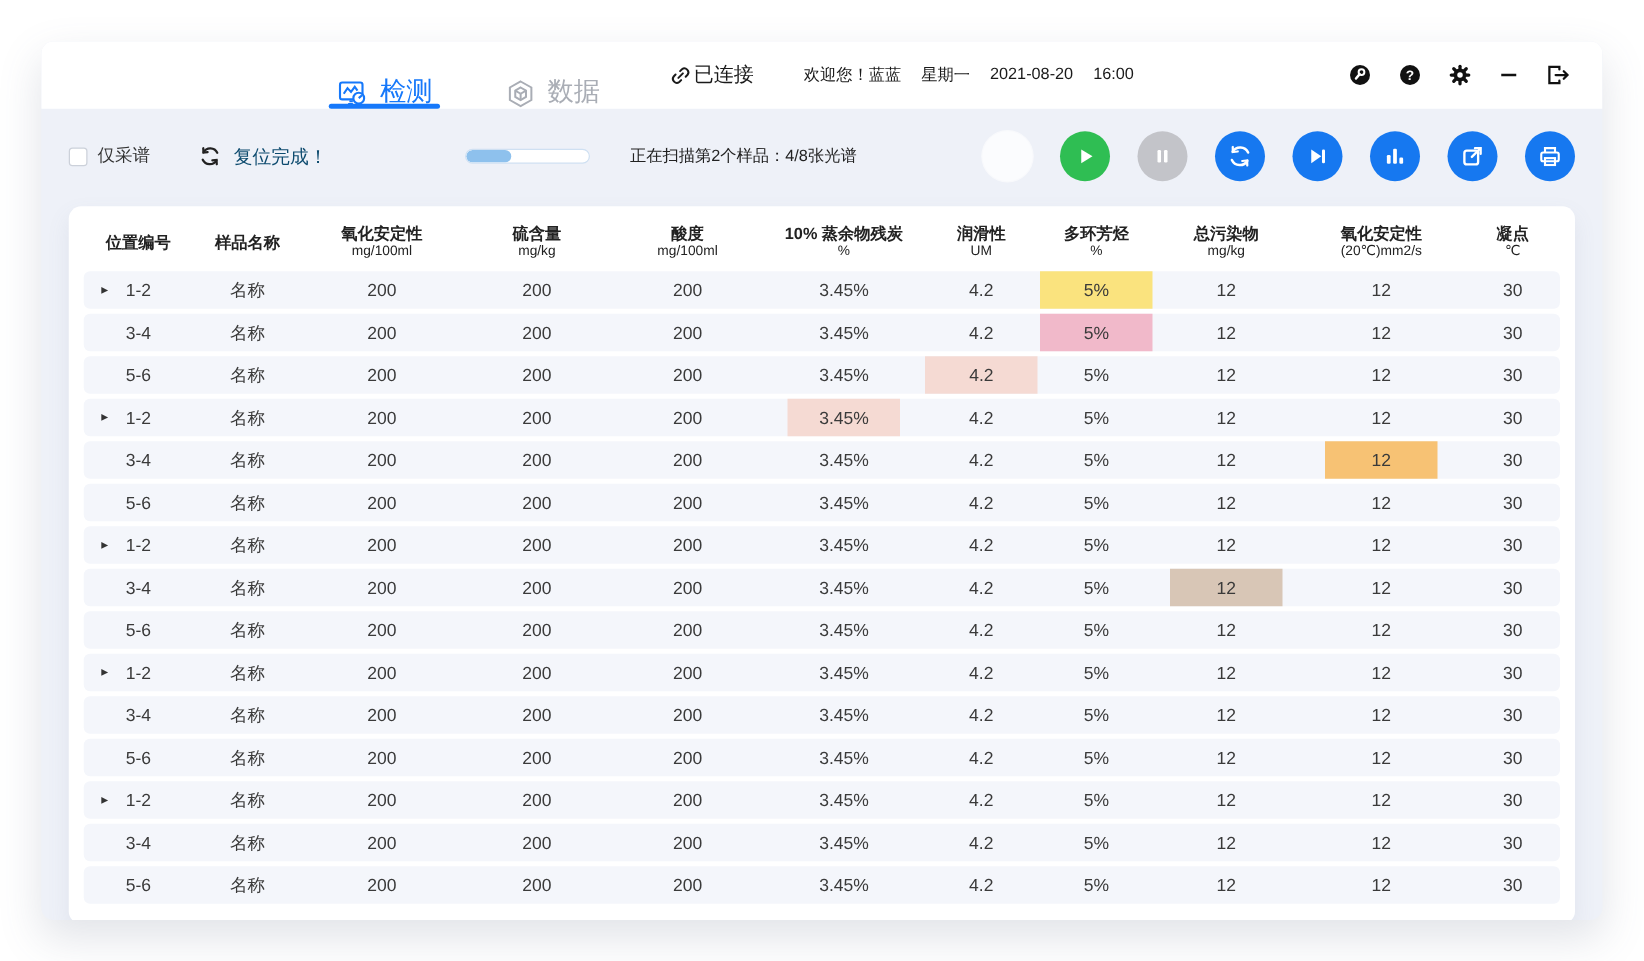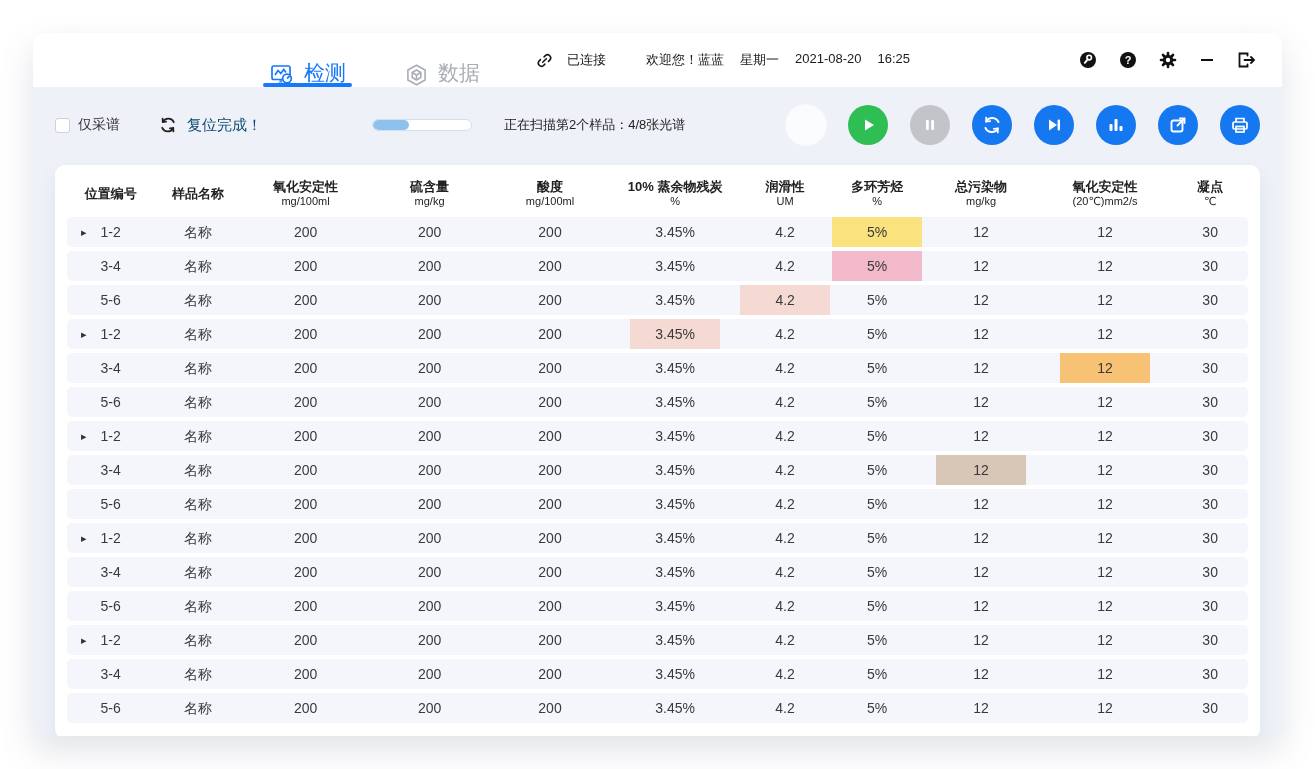--- a/index.html
+++ b/index.html
@@ -18,7 +18,7 @@
   .tab.active { color:#1678fa; }
   .tab.inactive { color:#a9adb5; }
   .tab.active::after { content:""; position:absolute; left:-6px; right:-6px; bottom:0; height:4px; border-radius:3px; background:#1678fa; }
-  .conn { display:flex; align-items:center; gap:14px; font-size:13px; color:#1a1a1a; margin-left:56px;justify-content:center; }
+  .conn { display:flex; align-items:center; gap:2px; font-size:16px; color:#1a1a1a; margin-left:56px;justify-content:center; }
   .welcome { display:flex; gap:16px; font-size:13px; color:#1a1a1a; margin-left:40px; white-space:nowrap; }
   .winicons { display:flex; align-items:center; gap:22px; margin-left:auto; }
   .winicons .wi { cursor:pointer; display:flex; align-items:center; }

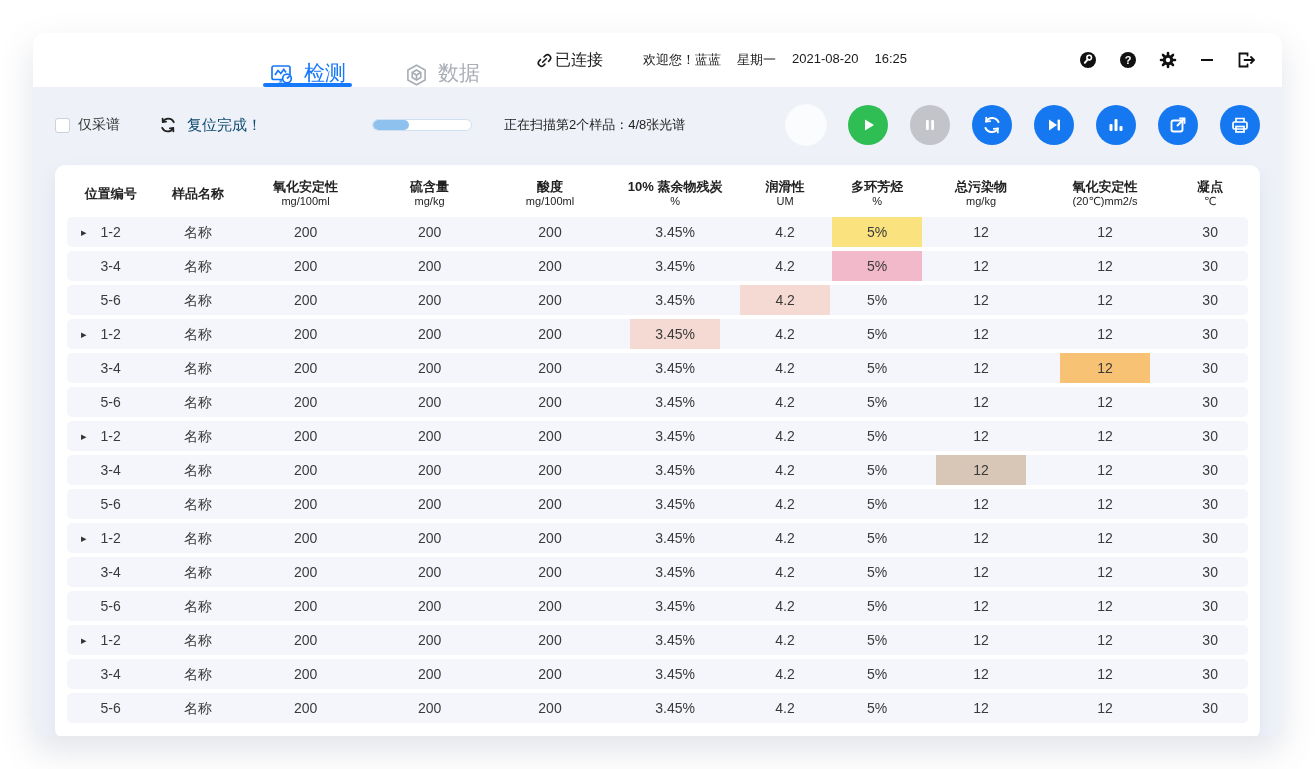--- a/index.html
+++ b/index.html
@@ -106,7 +106,7 @@
       <span>欢迎您！蓝蓝</span>
       <span>星期一</span>
       <span>2021-08-20</span>
-      <span>16:25</span>
+      <span>16:00</span>
     </div>
 
     <div class="winicons">

